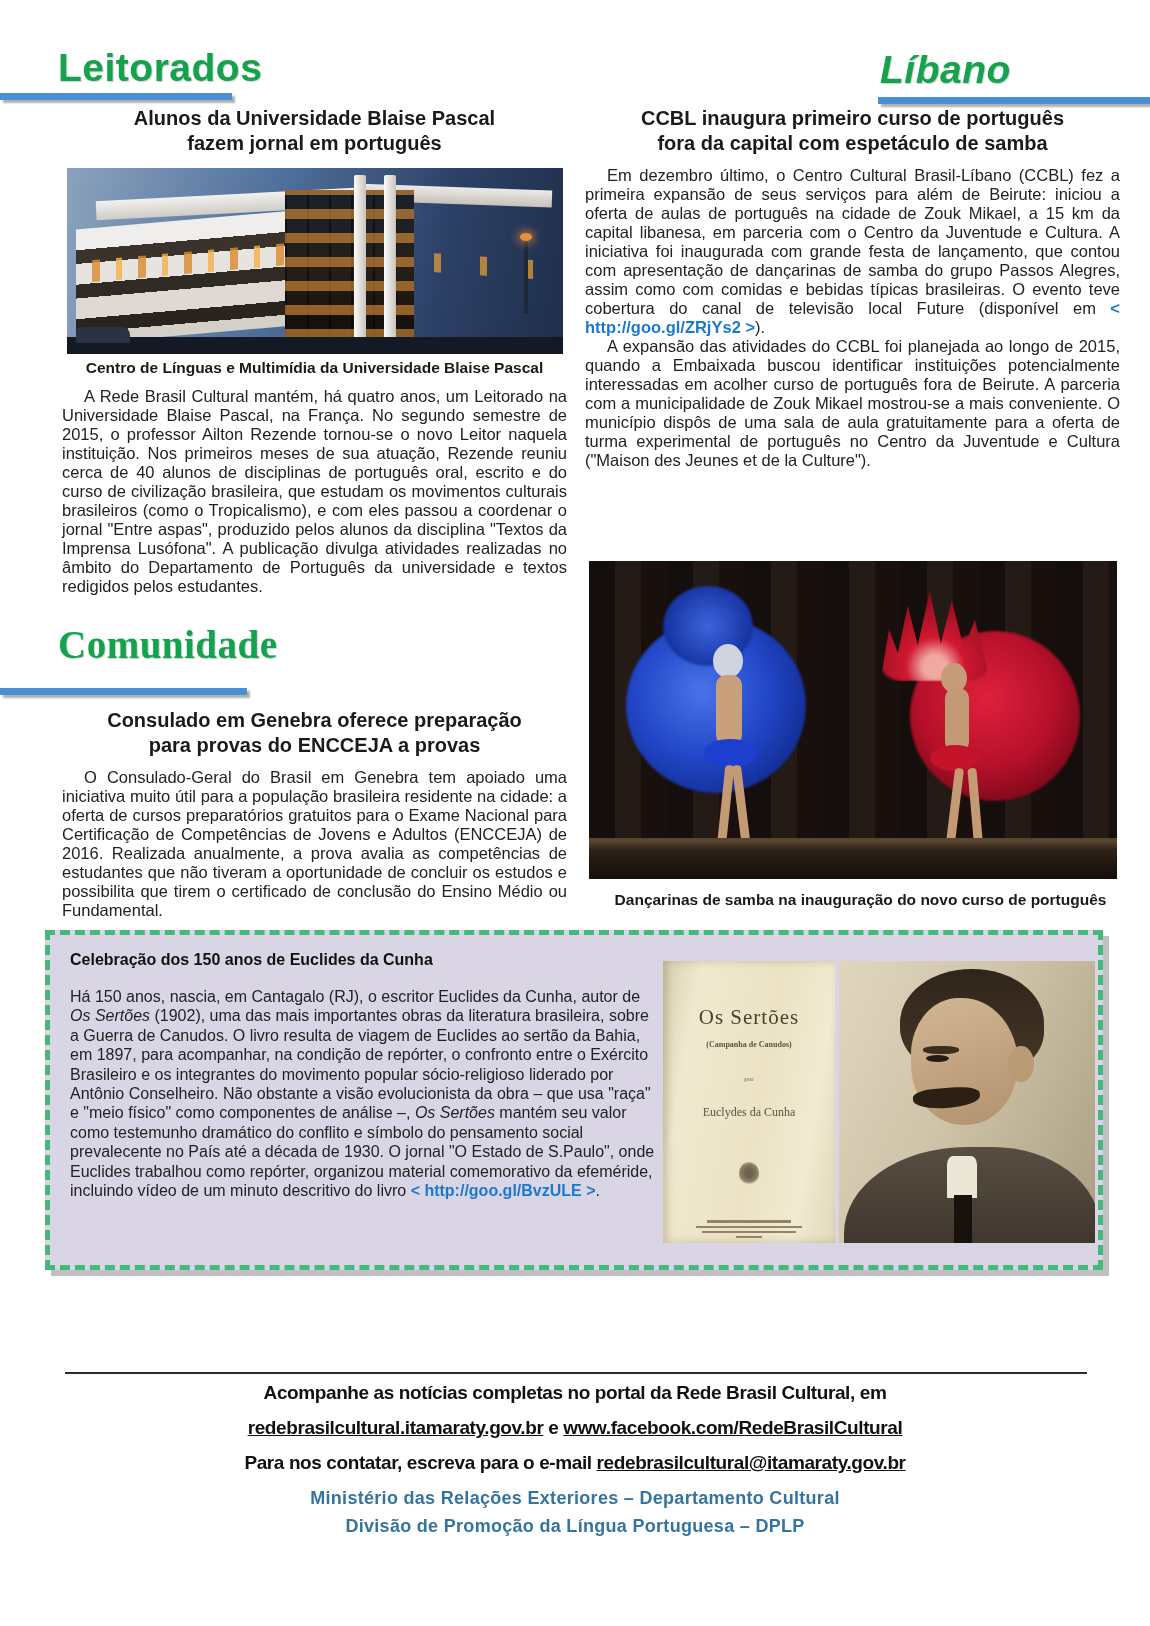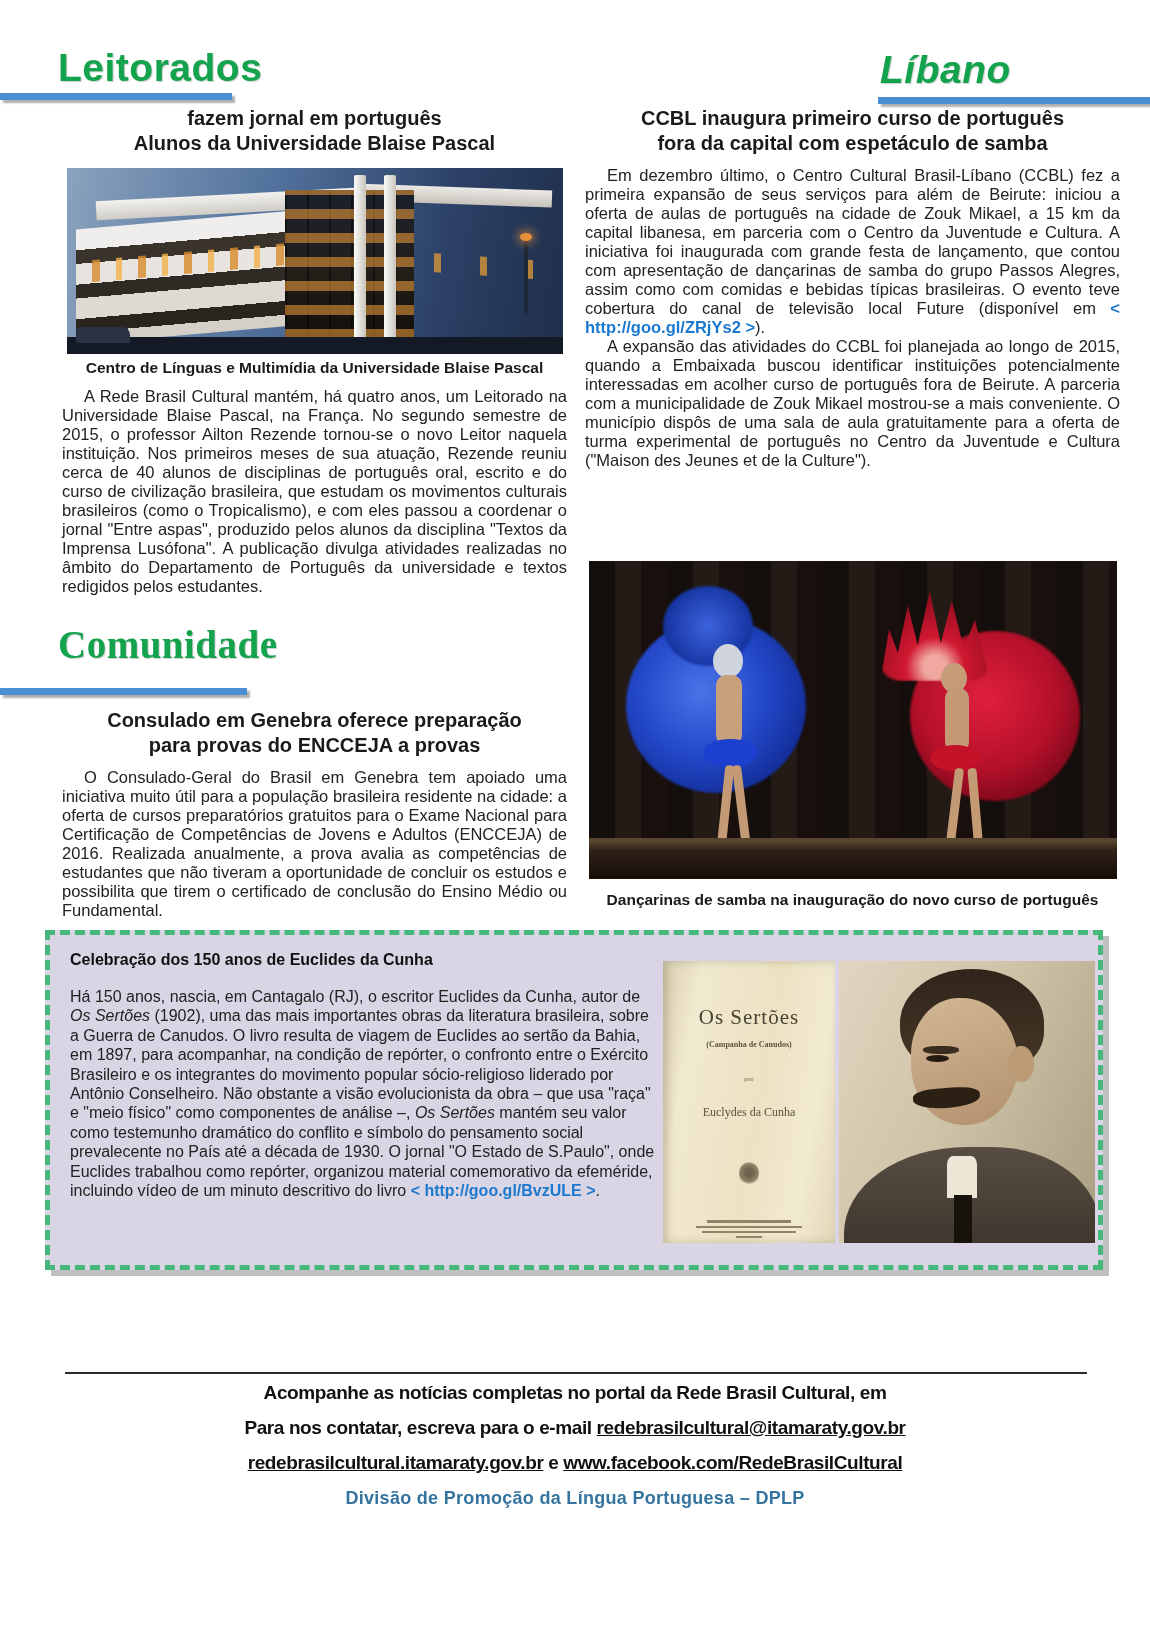--- a/index.html
+++ b/index.html
@@ -199,8 +199,8 @@
 
   <div class="col" style="left:62px; top:106px; width:505px;">
     <div class="article-title">
+      <div>Alunos da Universidade Blaise Pascal</div>
       <div>fazem jornal em português</div>
-      <div>Alunos da Universidade Blaise Pascal</div>
     </div>
 
     <div class="photo-building">

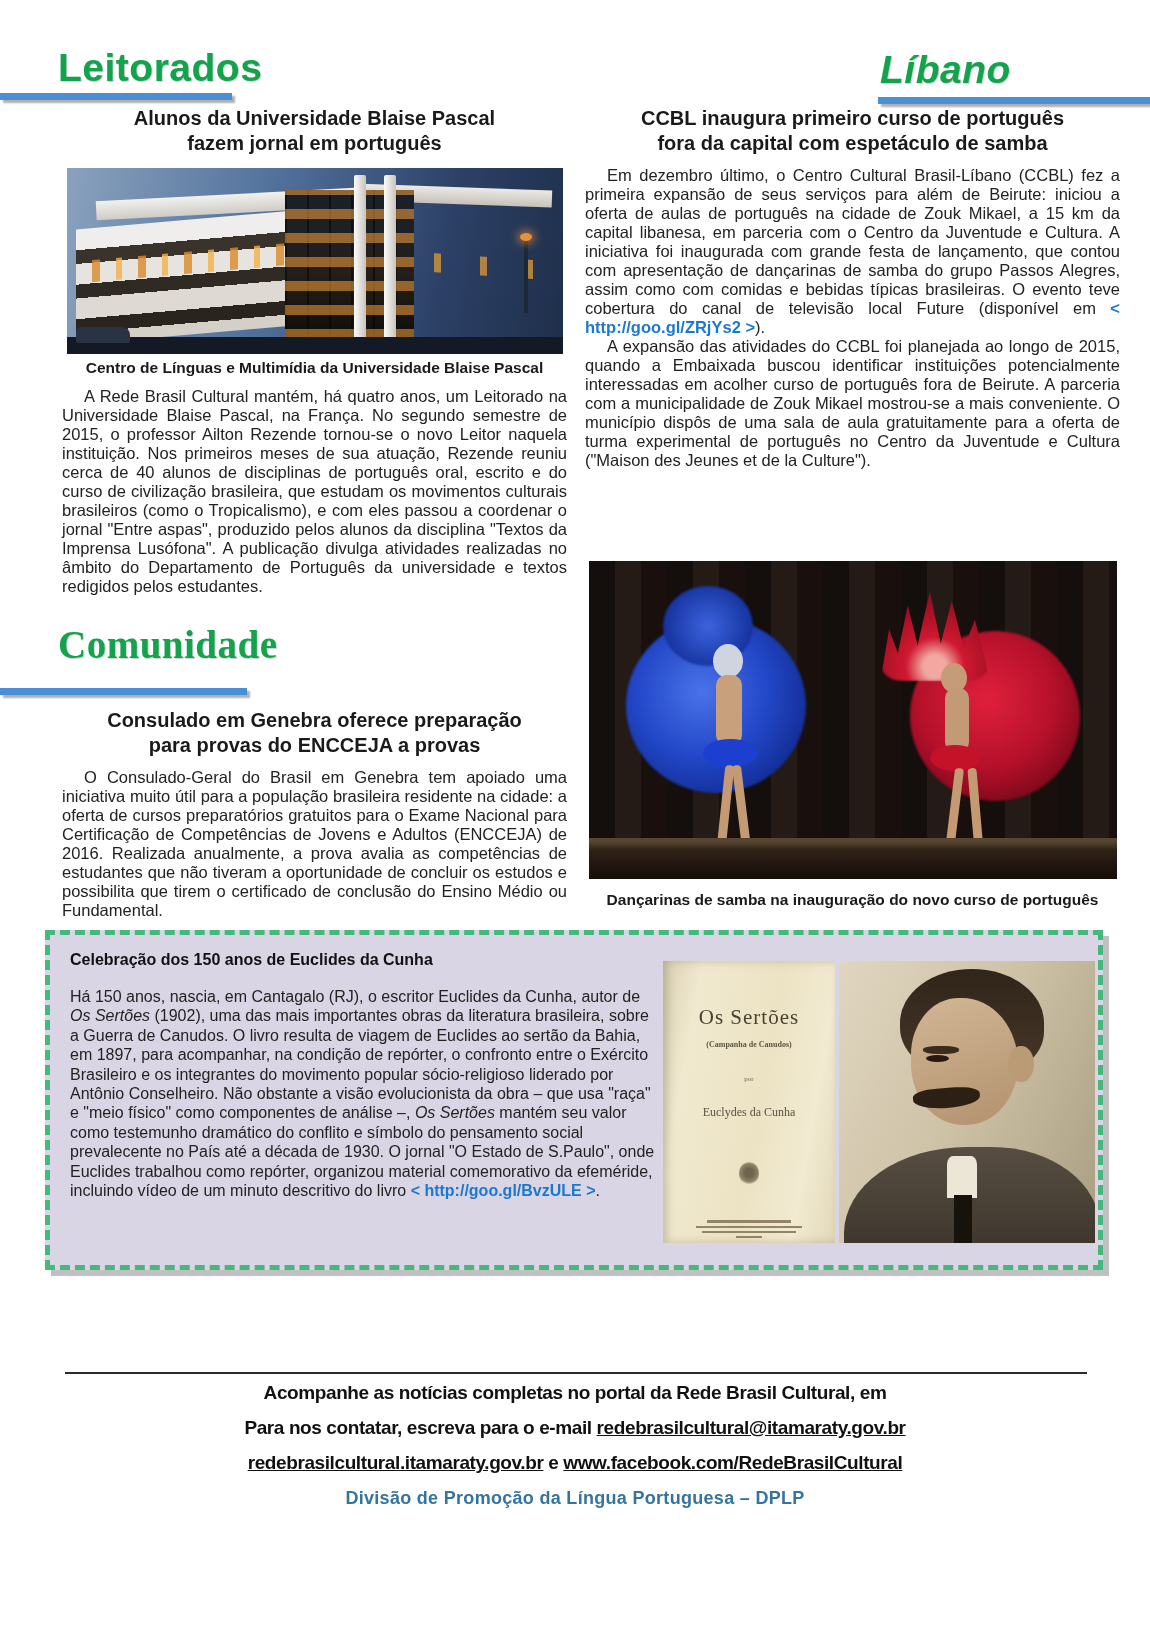--- a/index.html
+++ b/index.html
@@ -260,7 +260,7 @@
       <div class="ps-leg rl2"></div>
       <div class="ps-floor"></div>
     </div>
-    <div class="photo-caption" style="position:absolute; left:0; top:780px; width:535px;">Dançarinas de samba na inauguração do novo curso de português</div>
+    <div class="photo-caption" style="position:absolute; left:8px; top:780px; width:535px;">Dançarinas de samba na inauguração do novo curso de português</div>
   </div>
 
   <div id="feature-box">

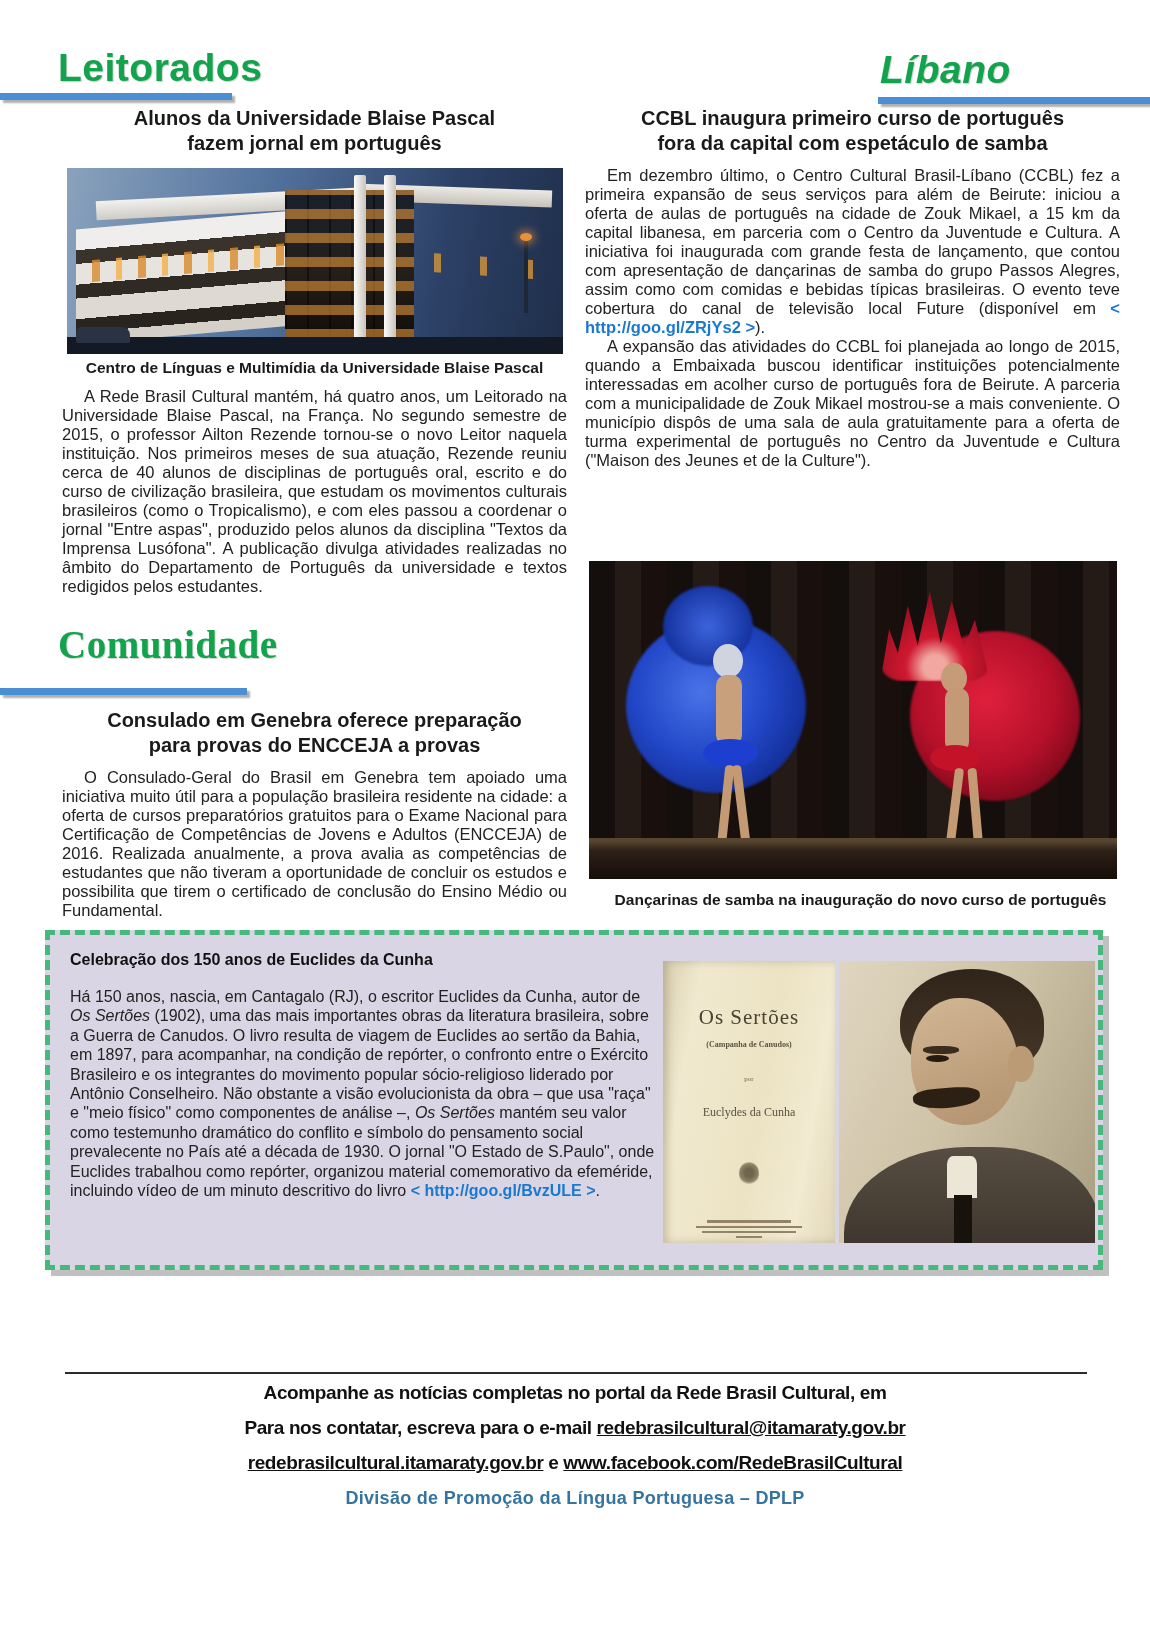--- a/index.html
+++ b/index.html
@@ -299,8 +299,8 @@
 
   <div id="footer-lines">
     <p>Acompanhe as notícias completas no portal da Rede Brasil Cultural, em</p>
+    <p><a class="flink">redebrasilcultural.itamaraty.gov.br</a><span> e </span><a class="flink">www.facebook.com/RedeBrasilCultural</a></p>
     <p><span>Para nos contatar, escreva para o e-mail </span><a class="flink">redebrasilcultural@itamaraty.gov.br</a></p>
-    <p><a class="flink">redebrasilcultural.itamaraty.gov.br</a><span> e </span><a class="flink">www.facebook.com/RedeBrasilCultural</a></p>
   </div>
 
   <div id="ministry">

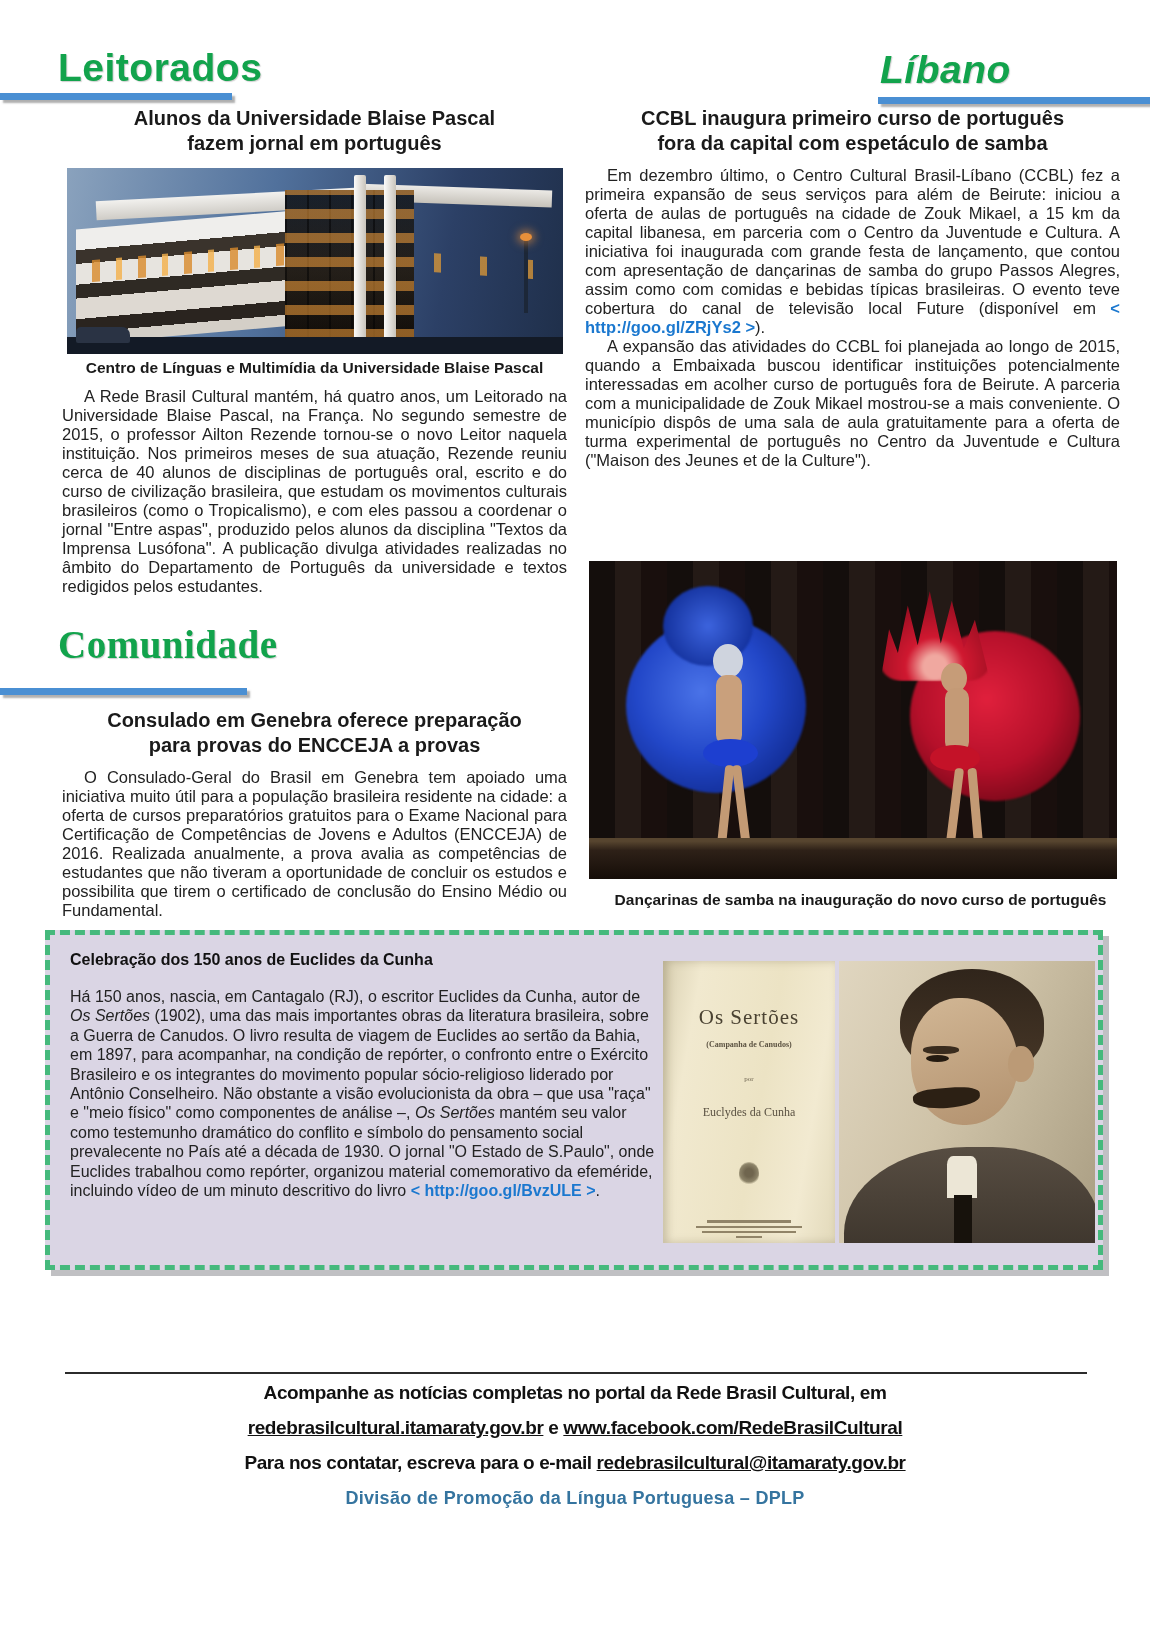--- a/index.html
+++ b/index.html
@@ -304,6 +304,7 @@
   </div>
 
   <div id="ministry">
+    <div>Ministério das Relações Exteriores – Departamento Cultural</div>
     <div>Divisão de Promoção da Língua Portuguesa – DPLP</div>
   </div>
 

